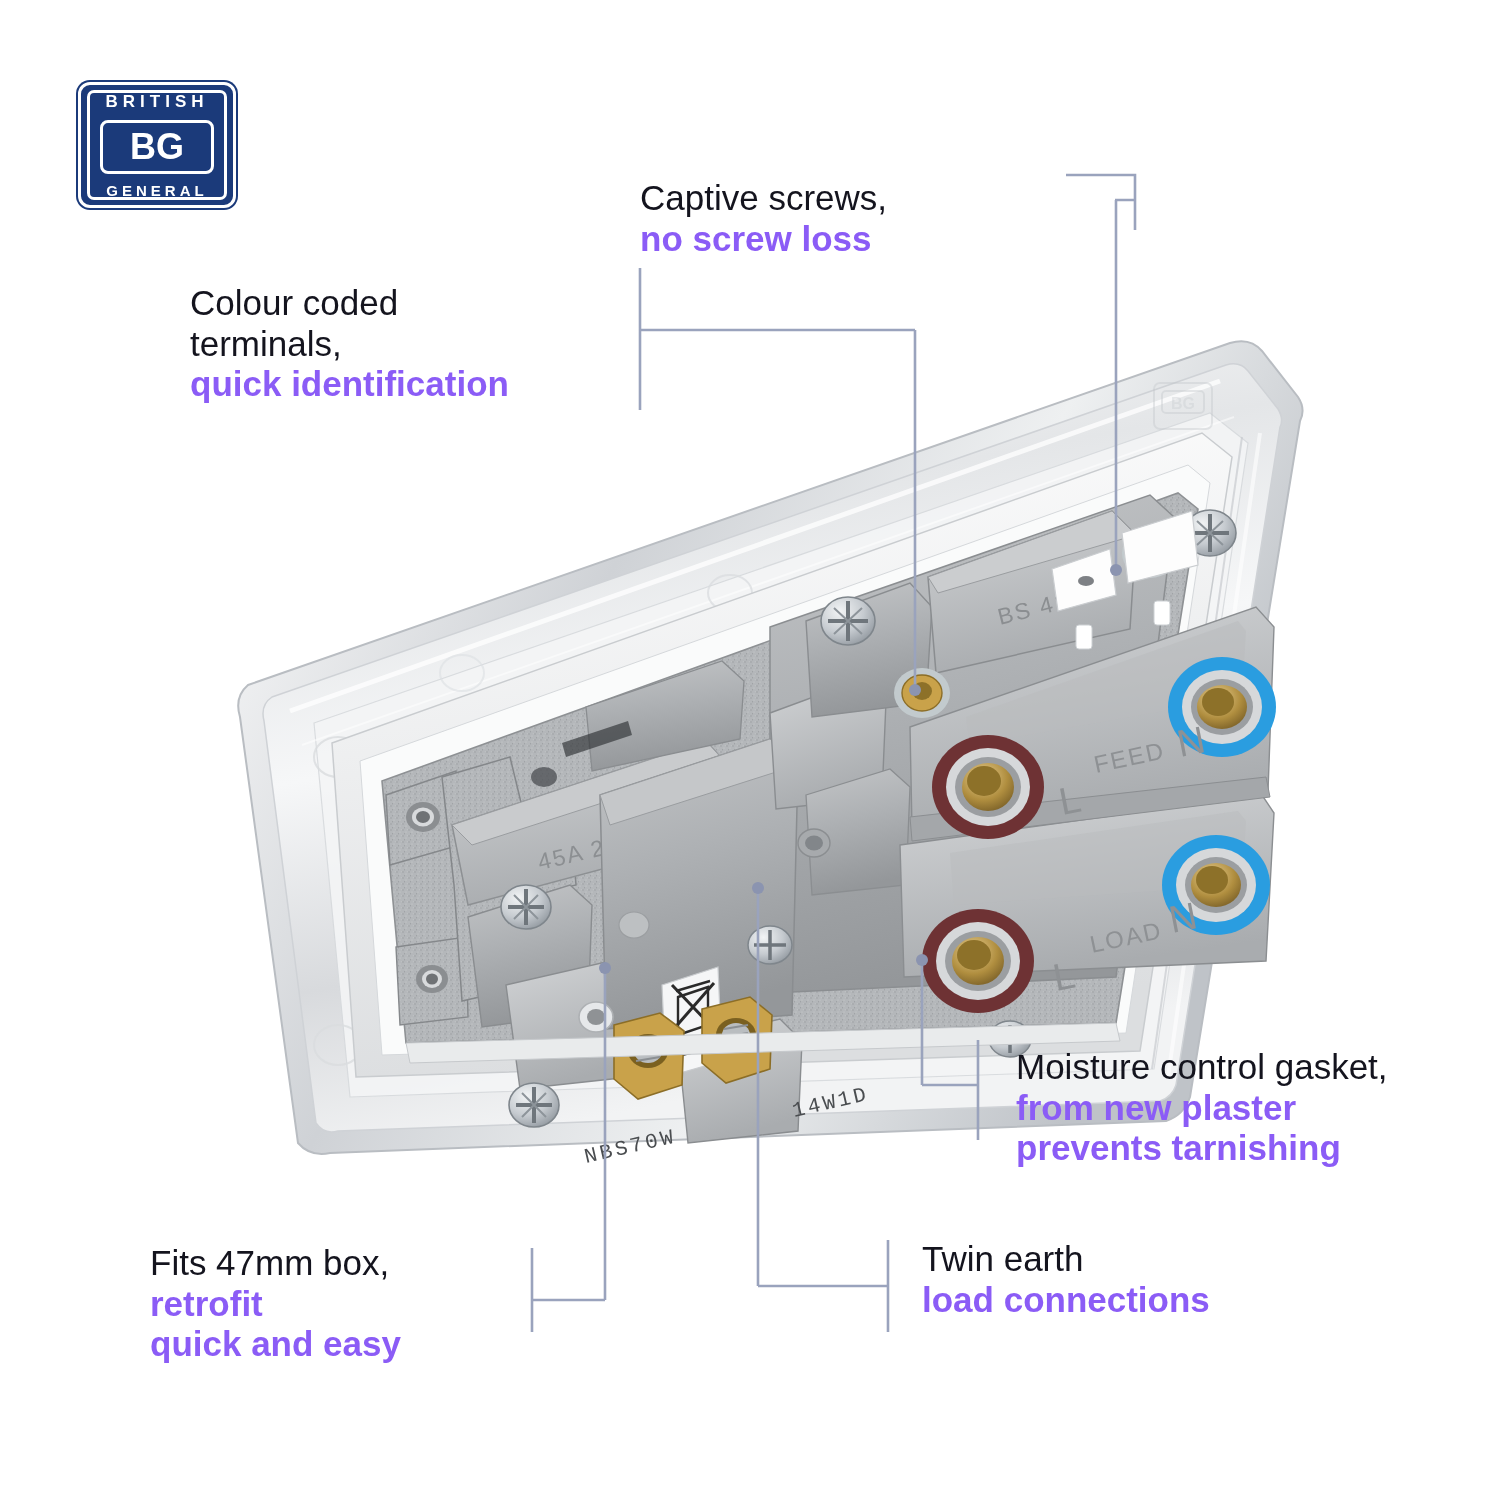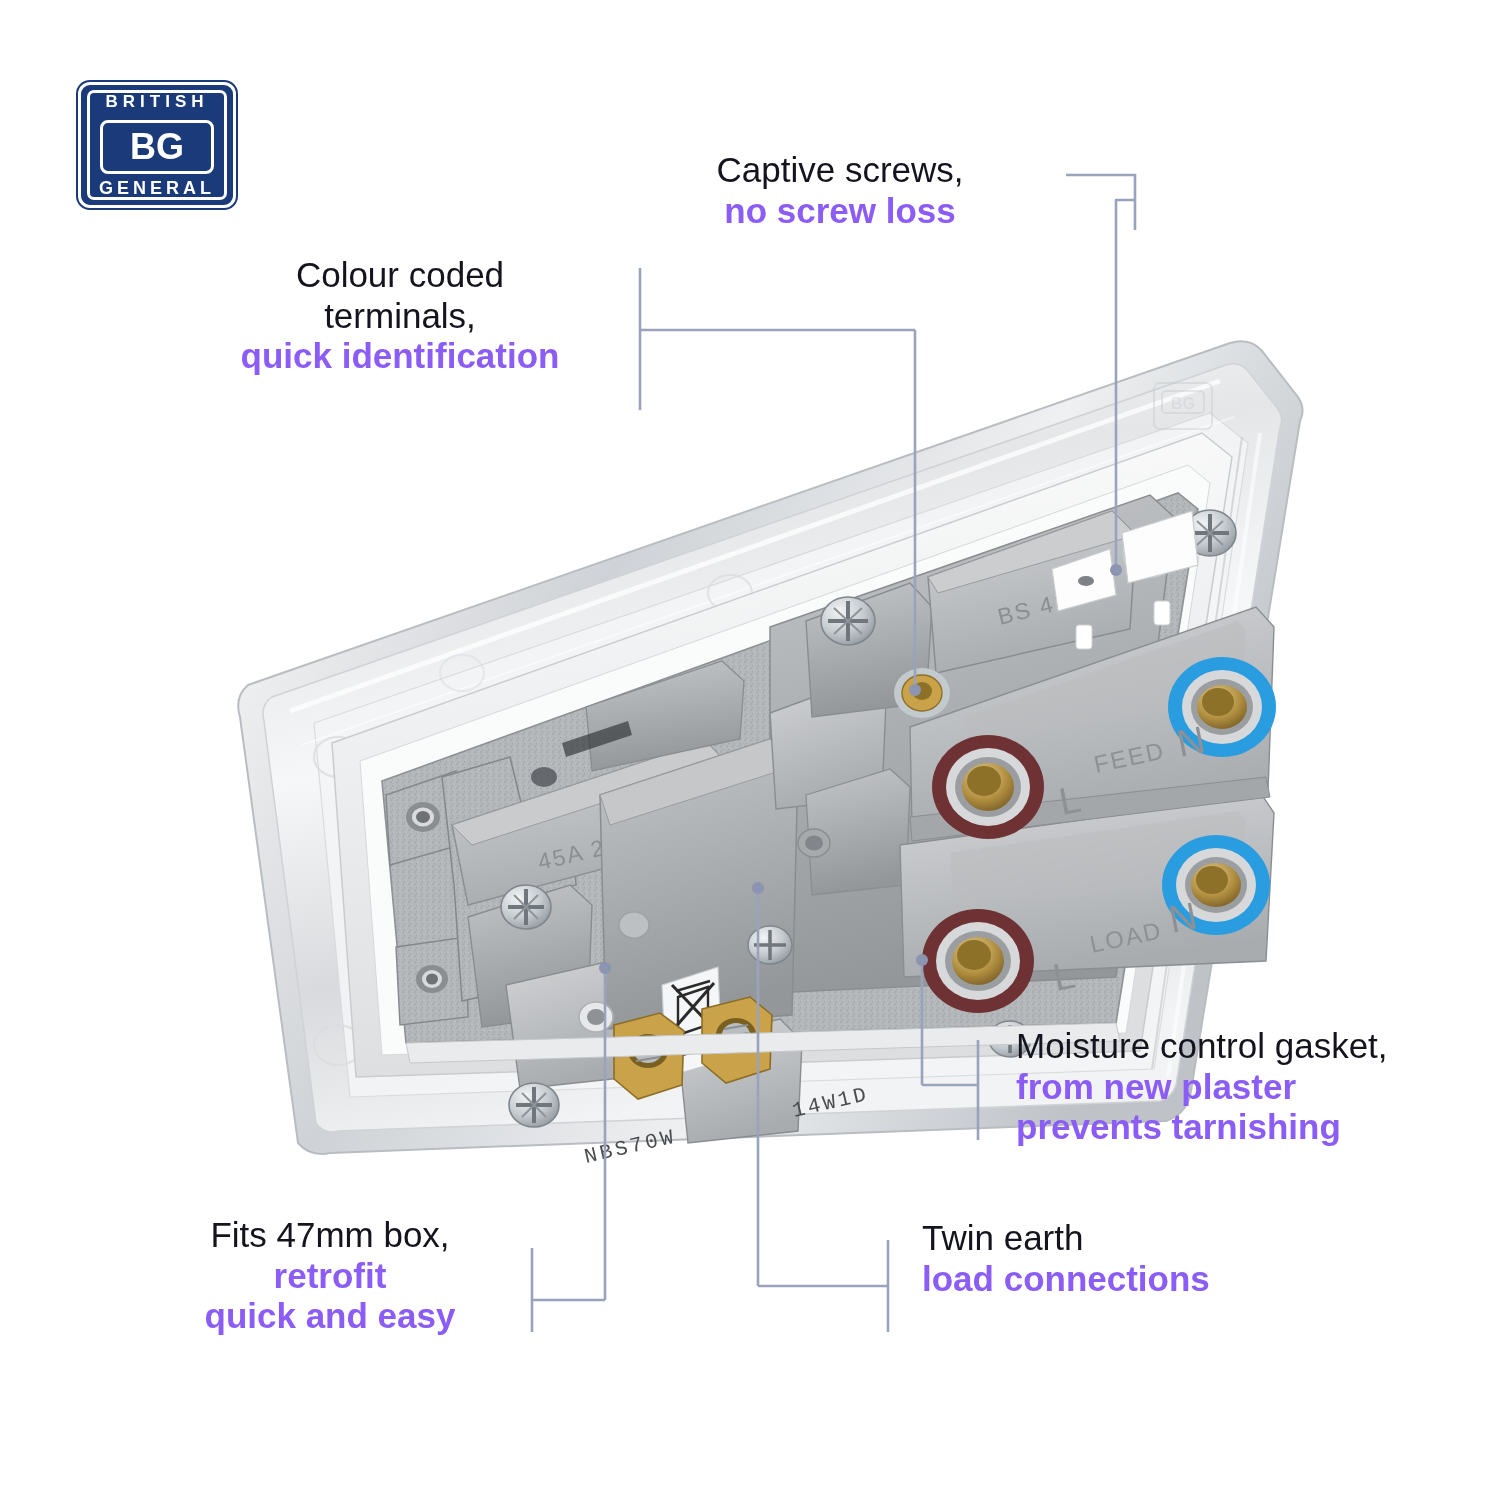--- a/index.html
+++ b/index.html
@@ -37,7 +37,7 @@
   .logo-bot{
     position:absolute;left:0;right:0;bottom:9px;
     text-align:center;color:#ffffff;
-    font-size:18px;font-weight:bold;letter-spacing:4px;
+    font-size:15px;font-weight:bold;letter-spacing:4px;
     font-family:"Liberation Sans", sans-serif;
   }
   .logo-bgbox{

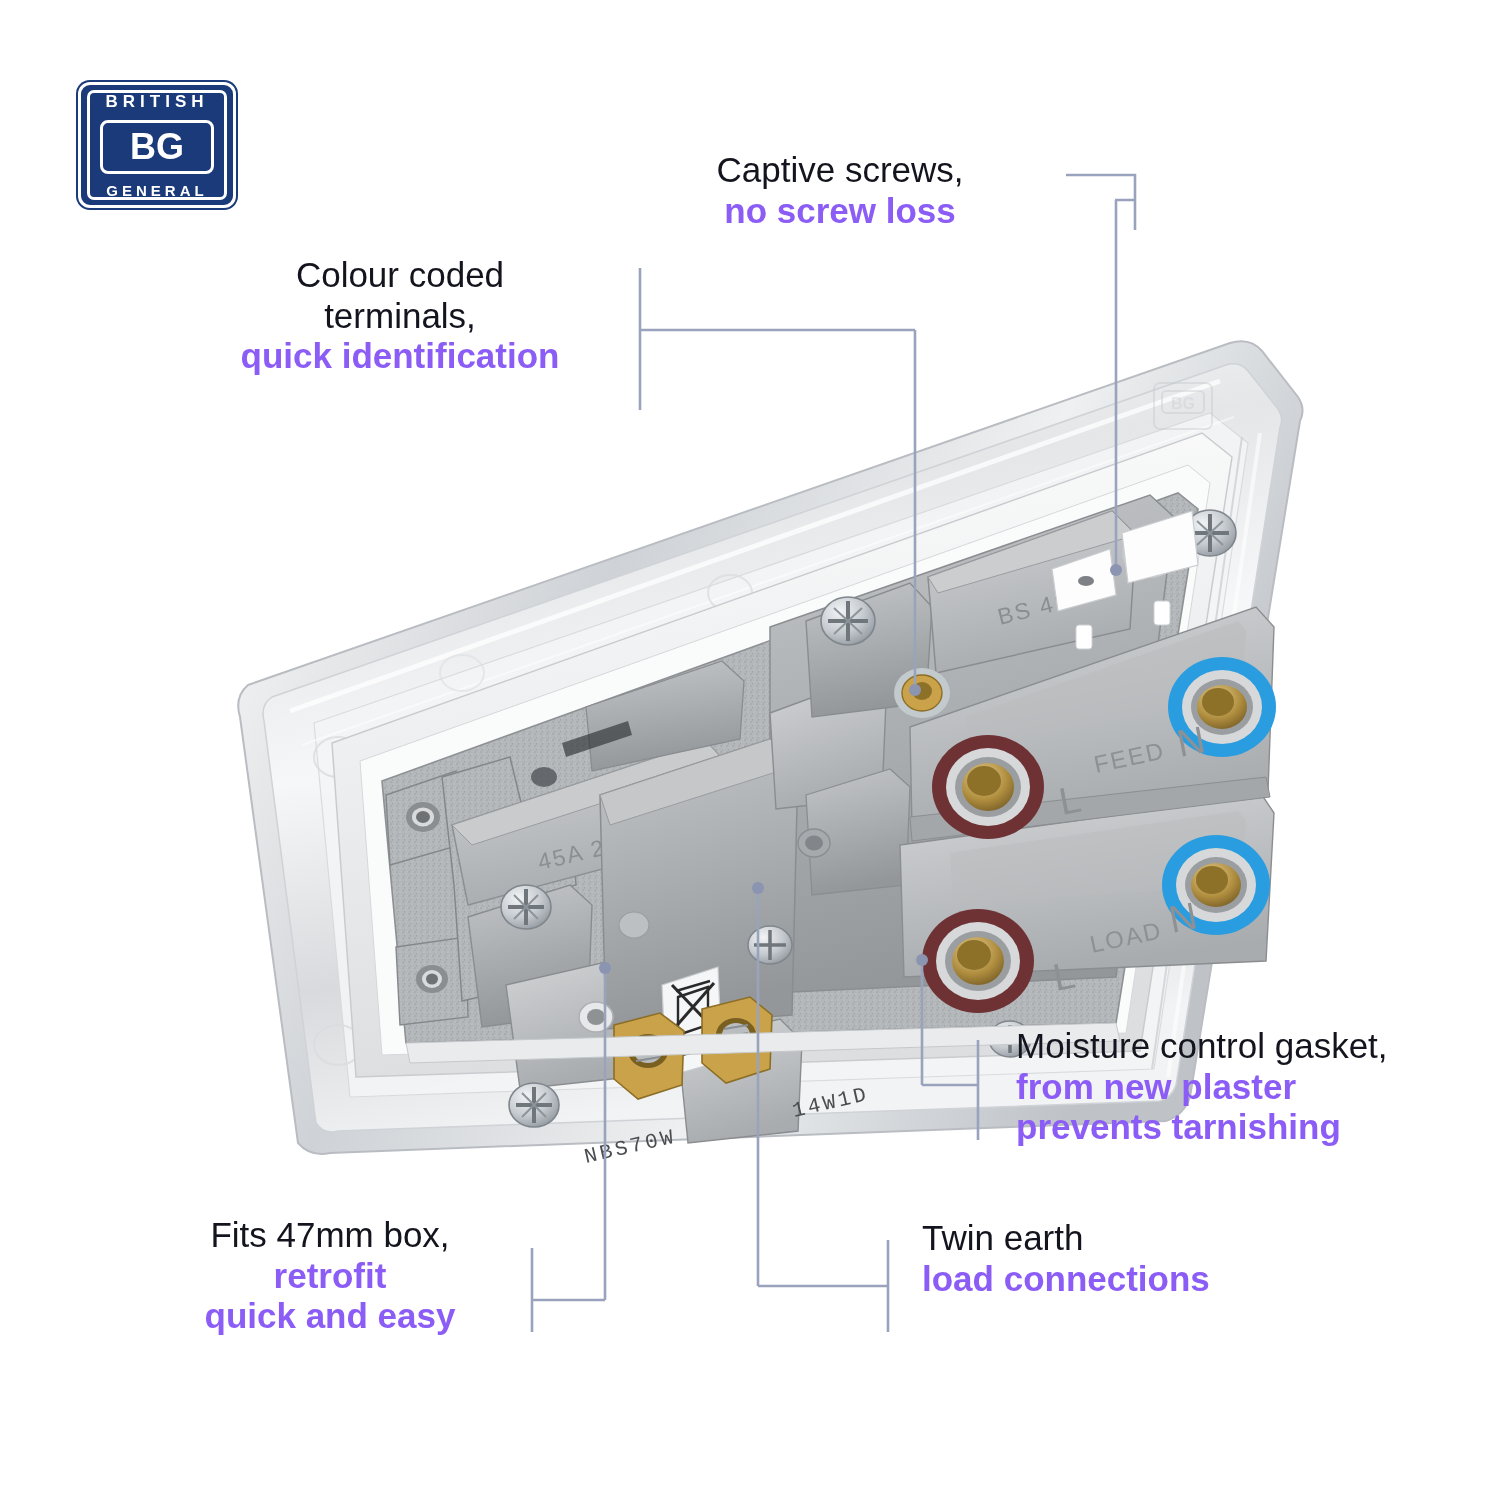--- a/index.html
+++ b/index.html
@@ -61,7 +61,7 @@
     color:#8b5cf6;font-size:35px;font-weight:bold;
     white-space:nowrap;
   }
-  .ta-r{text-align:center;}
+  .ta-r{text-align:left;margin-top:28px;}
   .ta-l{text-align:left;}
 
   #co-captive{left:640px;top:150px;width:400px;}

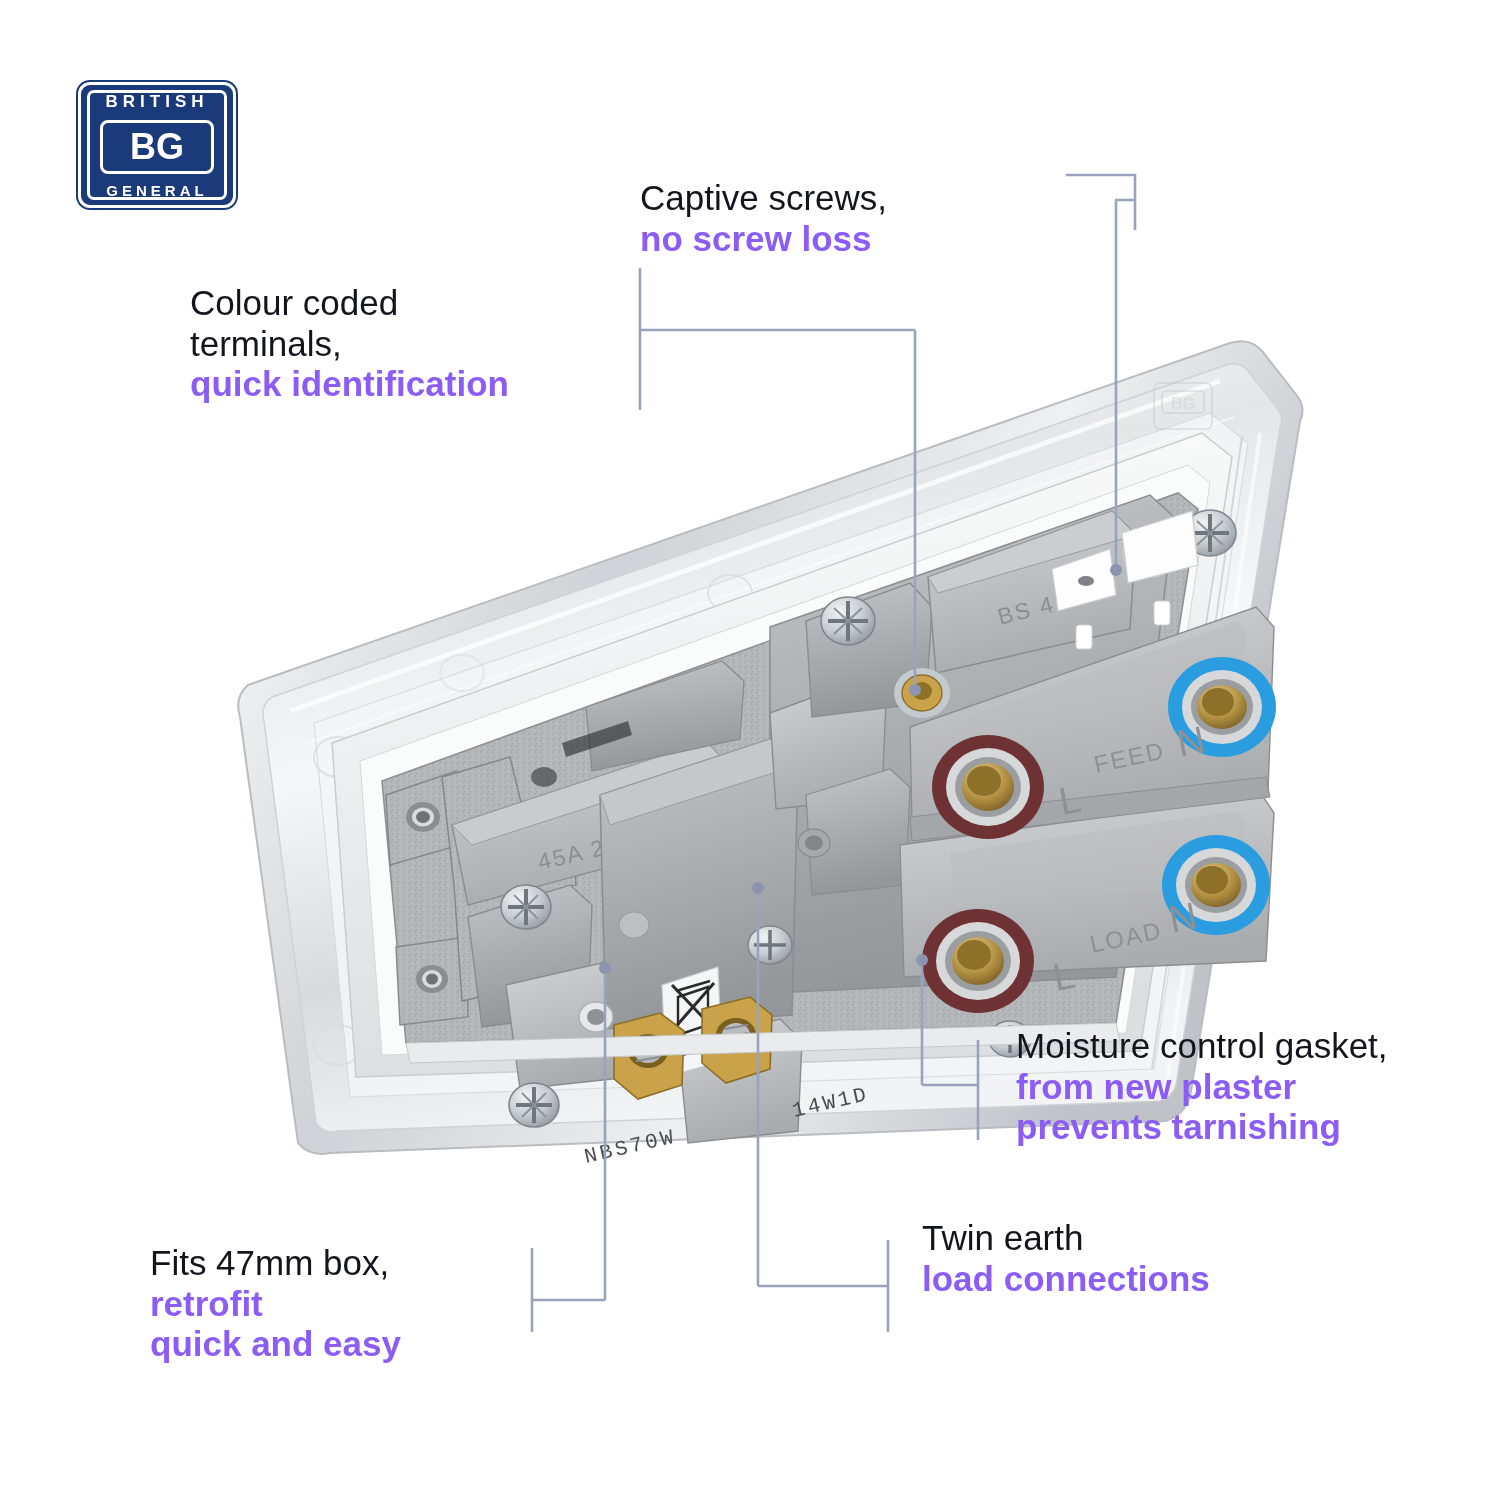--- a/index.html
+++ b/index.html
@@ -62,7 +62,7 @@
     white-space:nowrap;
   }
   .ta-r{text-align:left;margin-top:28px;}
-  .ta-l{text-align:left;}
+  .ta-l{text-align:left;margin-top:21px;}
 
   #co-captive{left:640px;top:150px;width:400px;}
   #co-colour{left:190px;top:255px;width:420px;}

